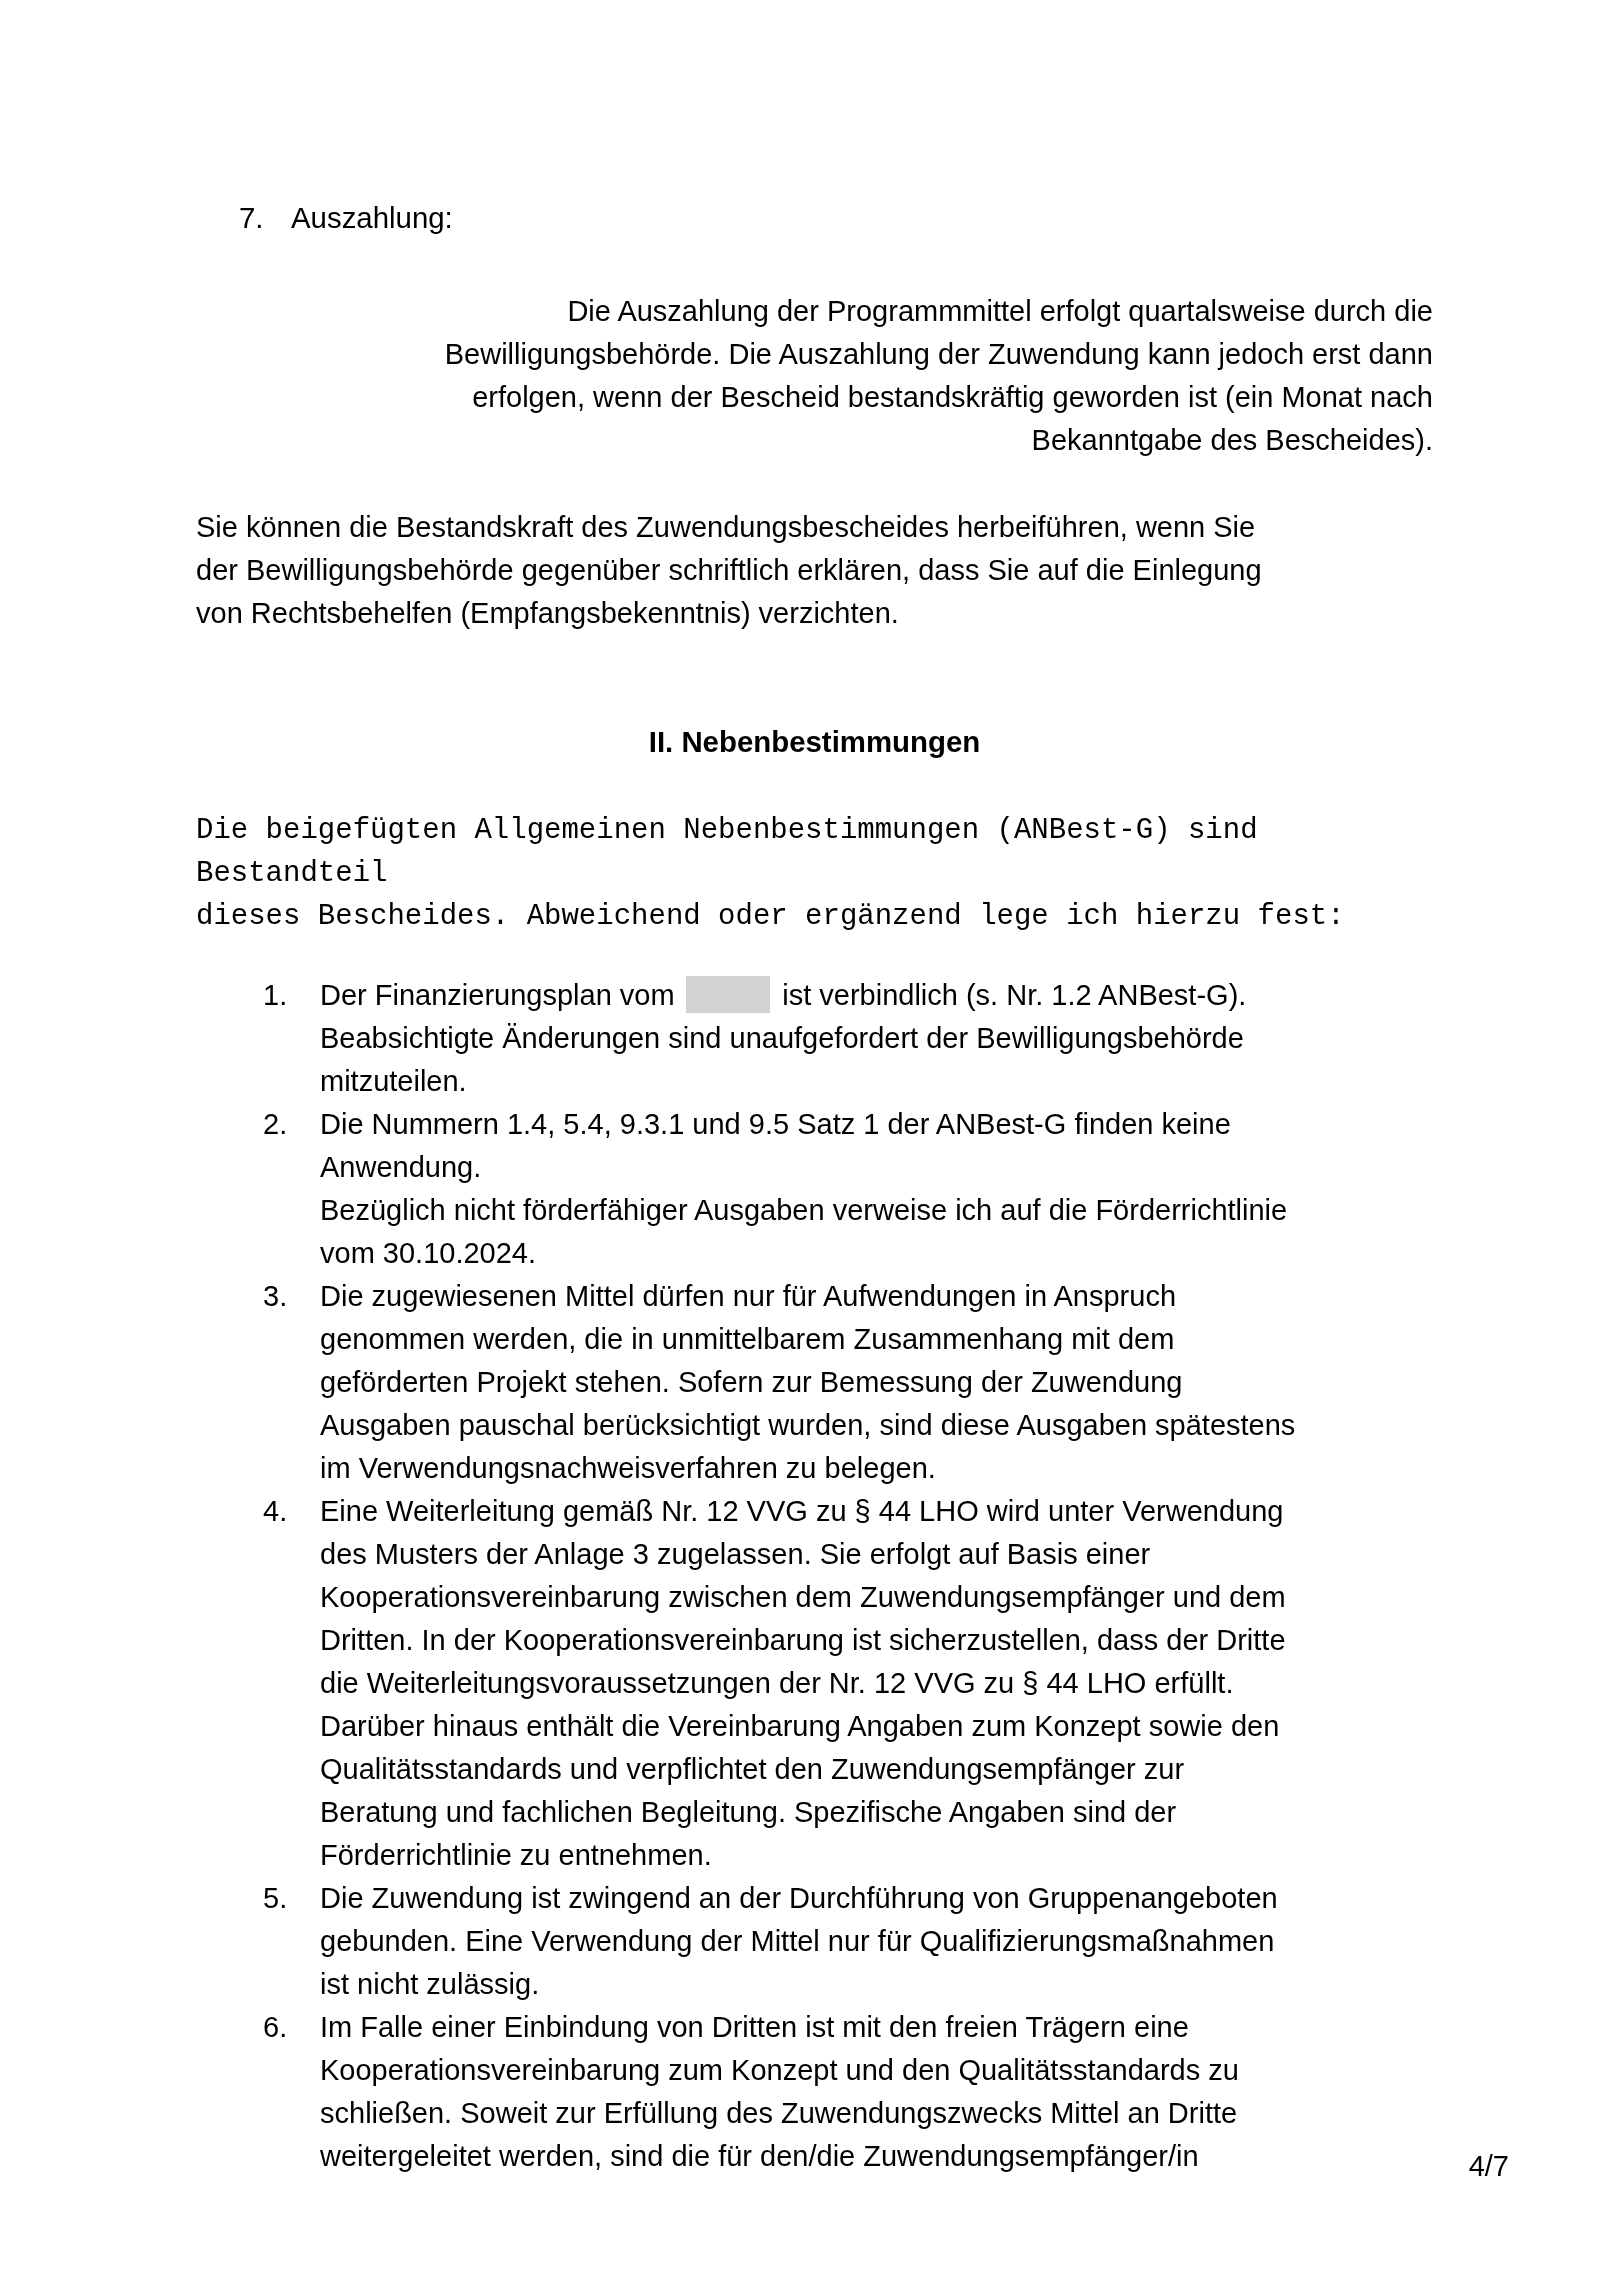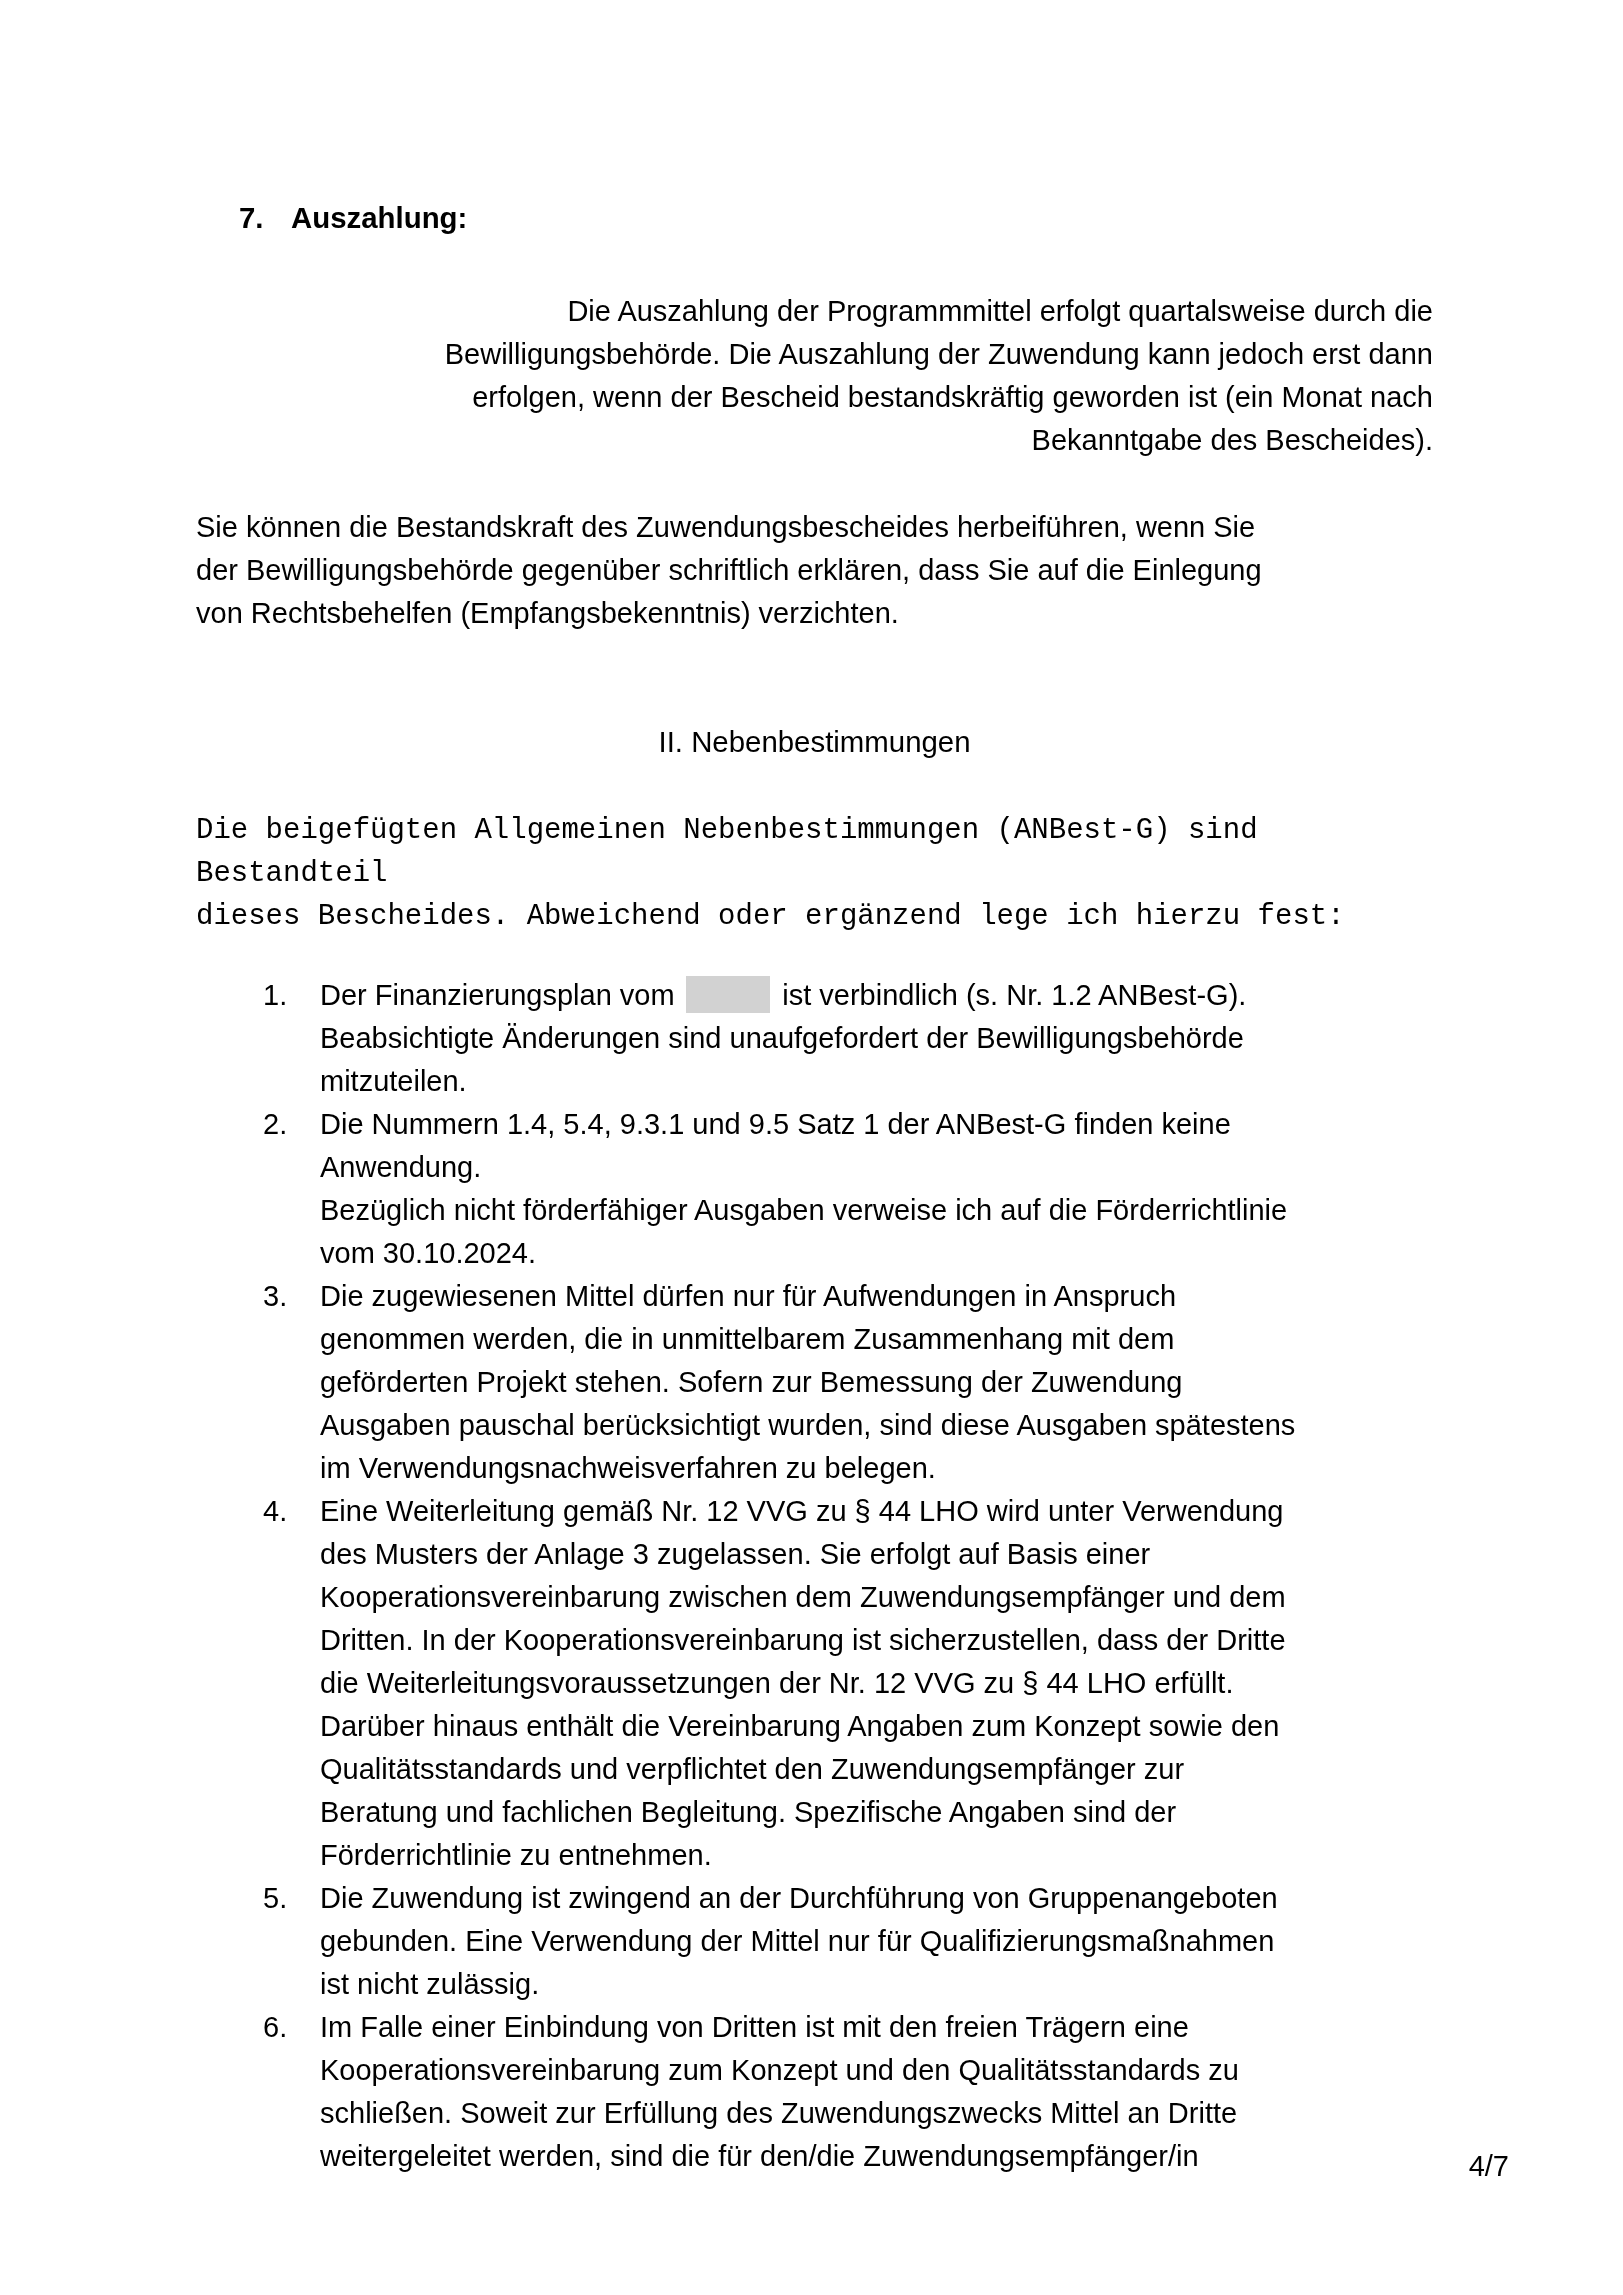--- a/index.html
+++ b/index.html
@@ -27,7 +27,7 @@
     line-height: 43px;
   }
   .h-section7 {
-    font-weight: bold;
+    font-weight: normal;
     font-size: 29.4px;
     margin: 0 0 0 43px;
     white-space: nowrap;

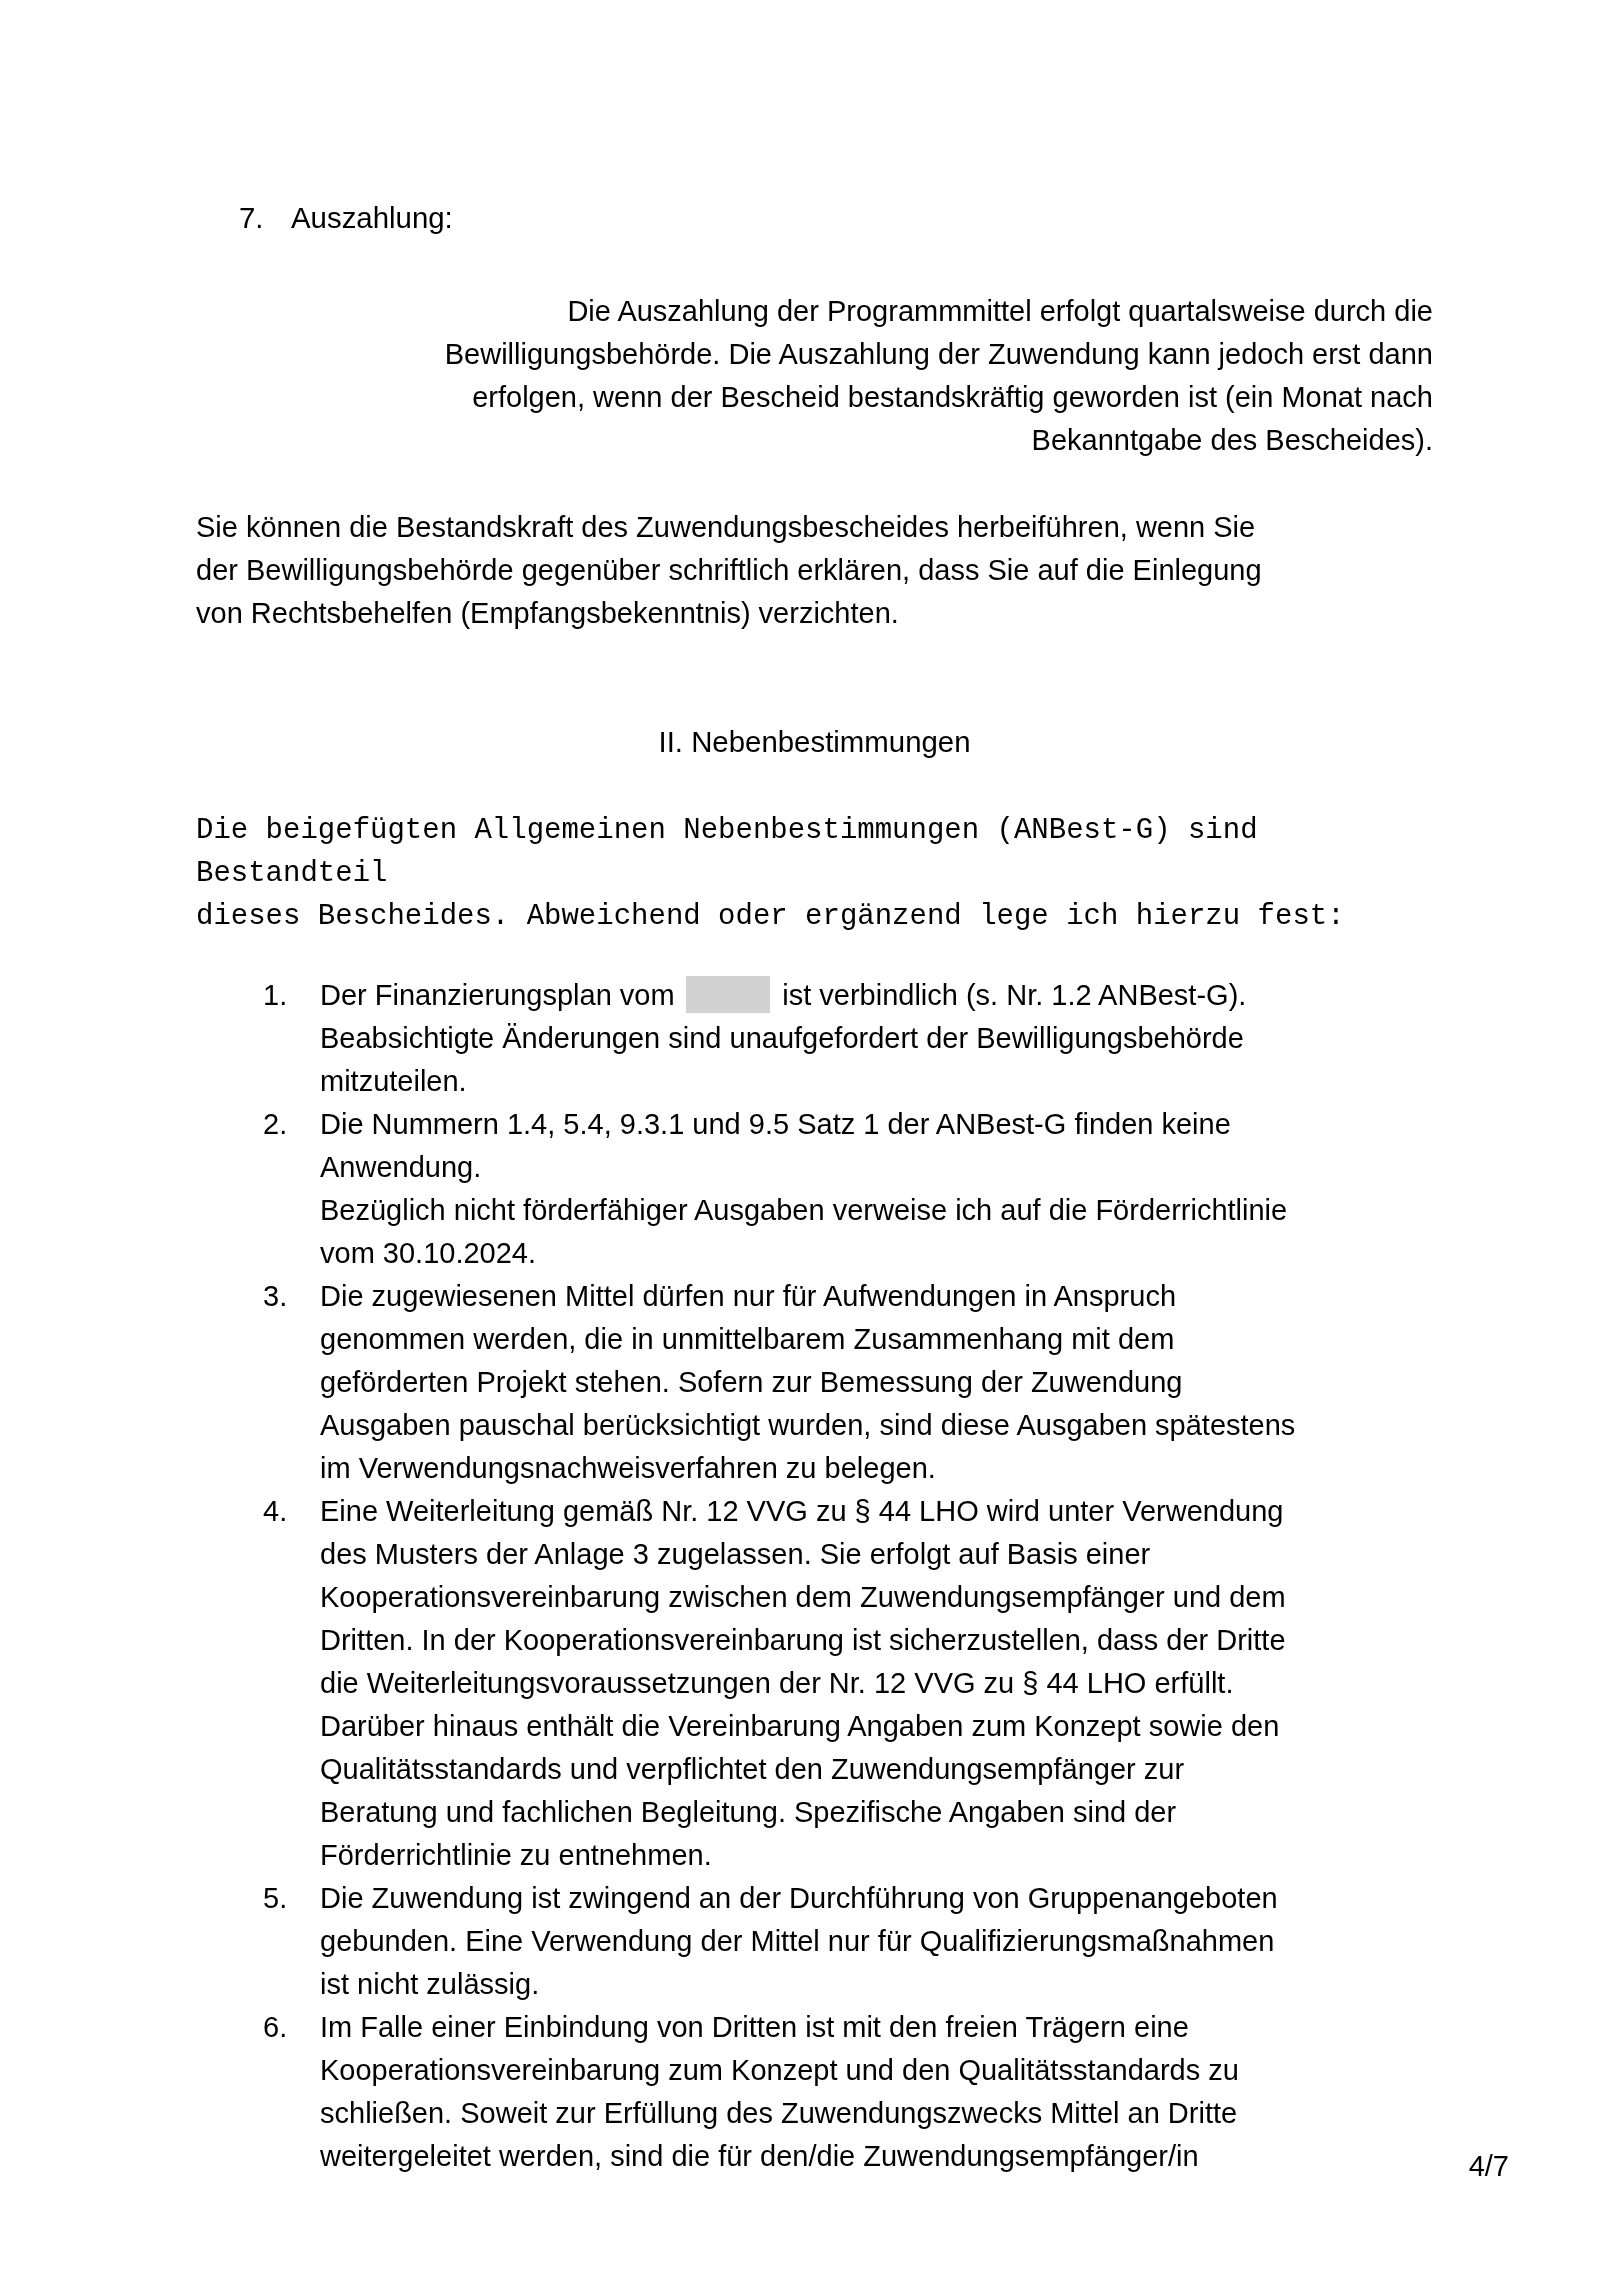--- a/index.html
+++ b/index.html
@@ -44,7 +44,7 @@
   .p2 { margin-top: 44px; }
   .h-nebenbestimmungen {
     margin: 85px 0 0 0;
-    font-weight: normal;
+    font-weight: bold;
     font-size: 29.4px;
     text-align: center;
   }

